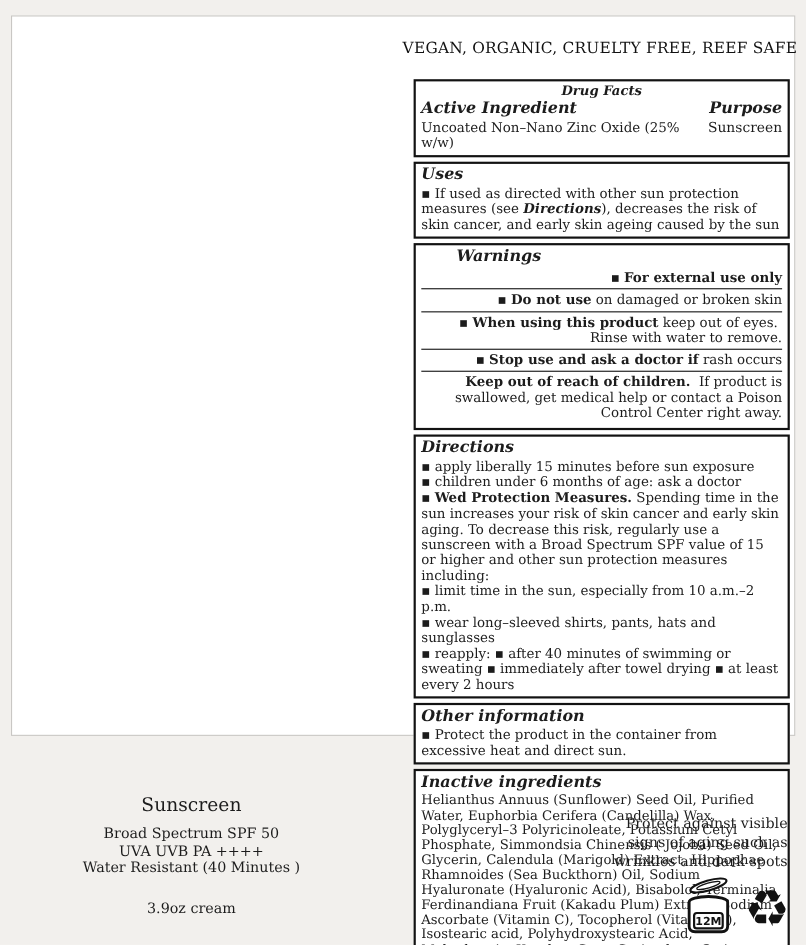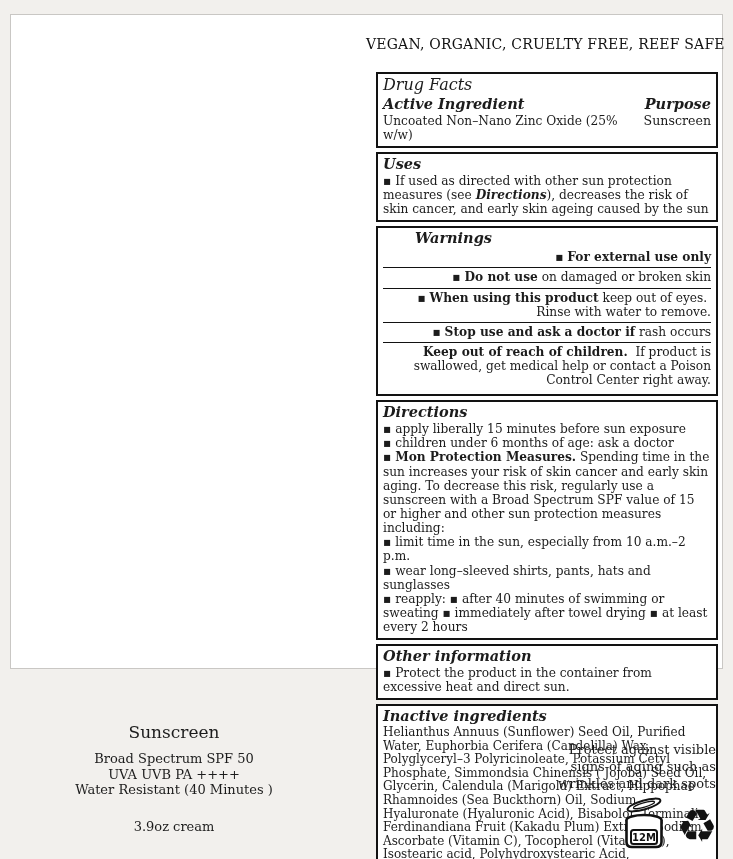--- a/index.html
+++ b/index.html
@@ -35,7 +35,7 @@
     font-size:12.2px;
     line-height:1.16;
   }
-  .df-title { font-style:italic; font-weight:normal; font-size:16px; line-height:1.25; }
+  .df-title { font-style:italic; font-weight:bold; font-size:12px; line-height:1.25;text-align:center; }
   .sec-head { font-style:italic; font-weight:bold; font-size:14.5px; line-height:1.3; }
   .row { display:flex; justify-content:space-between; align-items:baseline; }
   .ai-name { font-size:12.2px; }

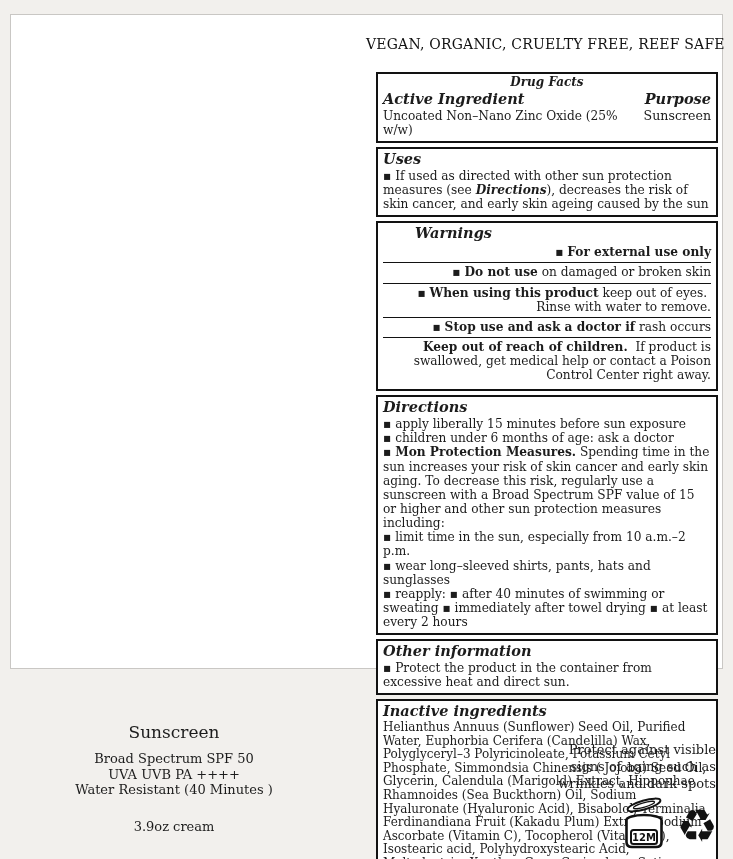--- a/index.html
+++ b/index.html
@@ -111,7 +111,7 @@
       <div class="sec-head">Directions</div>
       <p class="item"><span class="b">▪</span> <span class="bold"></span><span>apply liberally 15 minutes before sun exposure</span></p>
       <p class="item"><span class="b">▪</span> <span class="bold"></span><span>children under 6 months of age: ask a doctor</span></p>
-      <p class="item"><span class="b">▪</span> <span class="bold">Mon Protection Measures.</span><span> Spending time in the sun increases your risk of skin cancer and early skin aging. To decrease this risk, regularly use a sunscreen with a Broad Spectrum SPF value of 15 or higher and other sun protection measures including:</span></p>
+      <p class="item"><span class="b">▪</span> <span class="bold">Wed Protection Measures.</span><span> Spending time in the sun increases your risk of skin cancer and early skin aging. To decrease this risk, regularly use a sunscreen with a Broad Spectrum SPF value of 15 or higher and other sun protection measures including:</span></p>
       <p class="item"><span class="b">▪</span> <span class="bold"></span><span>limit time in the sun, especially from 10 a.m.–2 p.m.</span></p>
       <p class="item"><span class="b">▪</span> <span class="bold"></span><span>wear long–sleeved shirts, pants, hats and sunglasses</span></p>
       <p class="item"><span class="b">▪</span> <span class="bold"></span><span>reapply: ▪ after 40 minutes of swimming or sweating ▪ immediately after towel drying ▪ at least every 2 hours</span></p>

